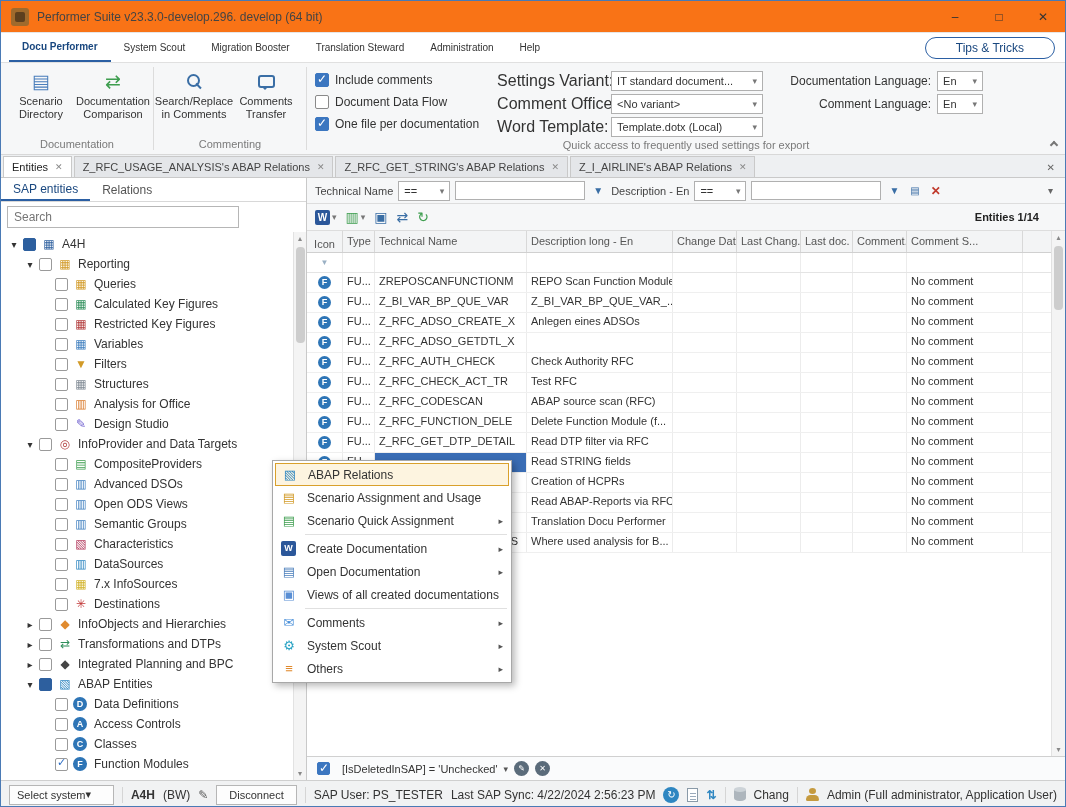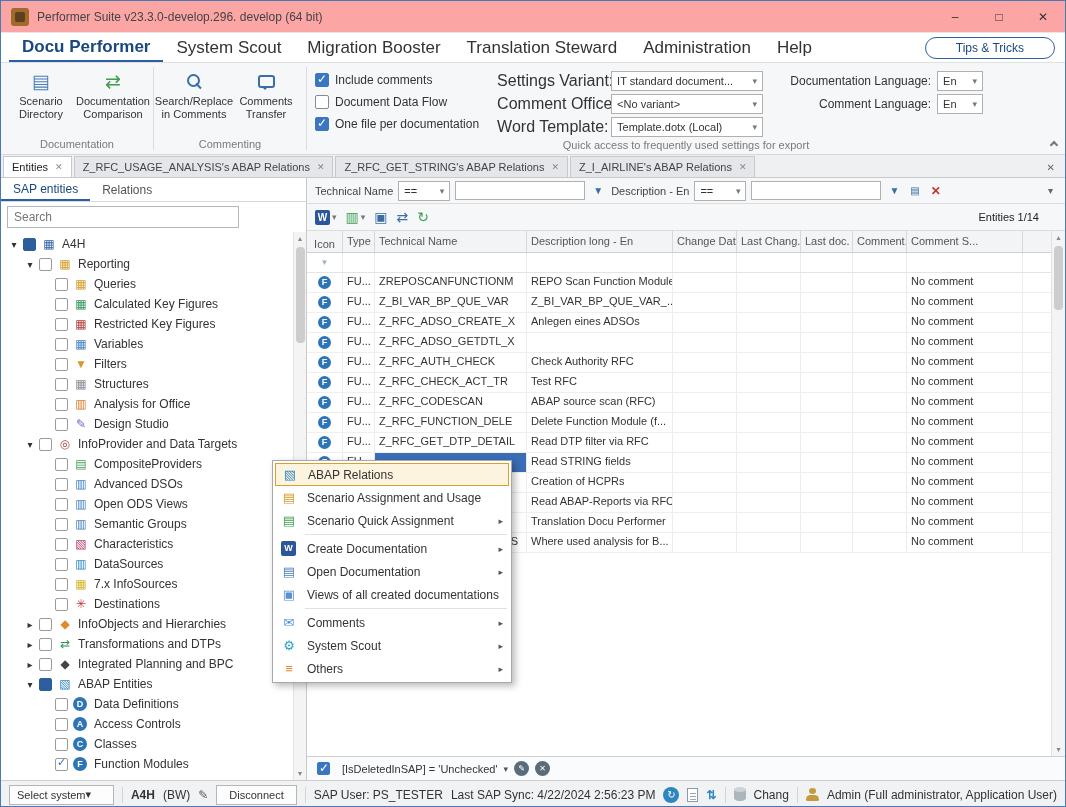--- a/index.html
+++ b/index.html
@@ -7,7 +7,7 @@
   body{font-family:"Liberation Sans",sans-serif;font-size:12px;color:#333;background:#f0f0f0;
        overflow:hidden;position:relative;border:1px solid #4a7ab5}
   
-  .titlebar{height:32px;background:#fca5a5;display:flex;align-items:center;border-bottom:1px solid #e6e6e6}
+  .titlebar{height:32px;background:#f97316;display:flex;align-items:center;border-bottom:1px solid #e6e6e6}
   .app-icon{width:18px;height:18px;margin:0 8px 0 10px;background:#a06a2c;border-radius:3px;position:relative;flex:none}
   .app-icon::after{content:"";position:absolute;inset:4px;background:#5d3f1e;border-radius:2px}
   .title-text{font-size:12px;color:#444}

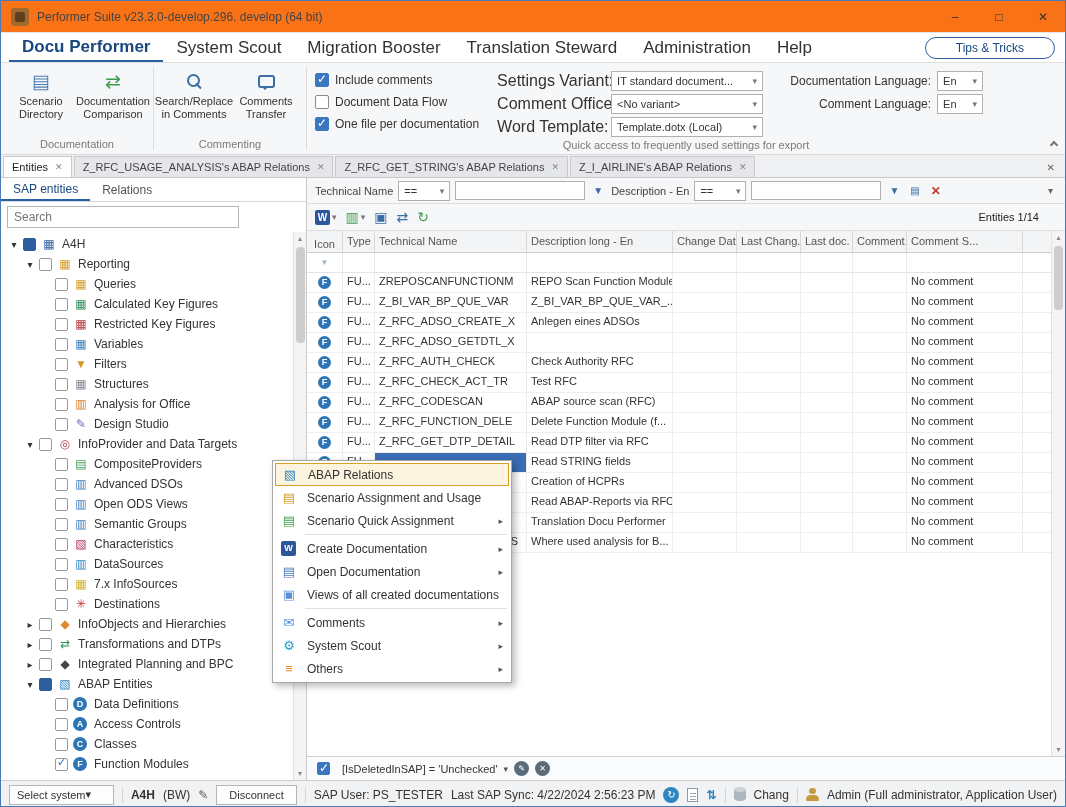--- a/index.html
+++ b/index.html
@@ -15,7 +15,7 @@
   .win-btn{width:44px;display:flex;align-items:center;justify-content:center;font-size:12px;color:#333;cursor:default}
   
   .menubar{height:30px;background:#fff;display:flex;align-items:stretch;padding-left:8px;border-bottom:1px solid #e0e0e0}
-  .menu-tab{padding:0 13px;display:flex;align-items:center;font-size:17px;color:#333}
+  .menu-tab{padding:0 13px;display:flex;align-items:center;font-size:10px;color:#333}
   .menu-tab.active{color:#19477f;font-weight:bold;border-bottom:2px solid #2b5fa3}
   .tips-btn{margin-left:auto;margin-right:10px;align-self:center;height:22px;padding:0 30px;
     border:1px solid #2b5fa3;border-radius:12px;background:#fff;color:#19477f;font-size:12px;font-family:inherit}

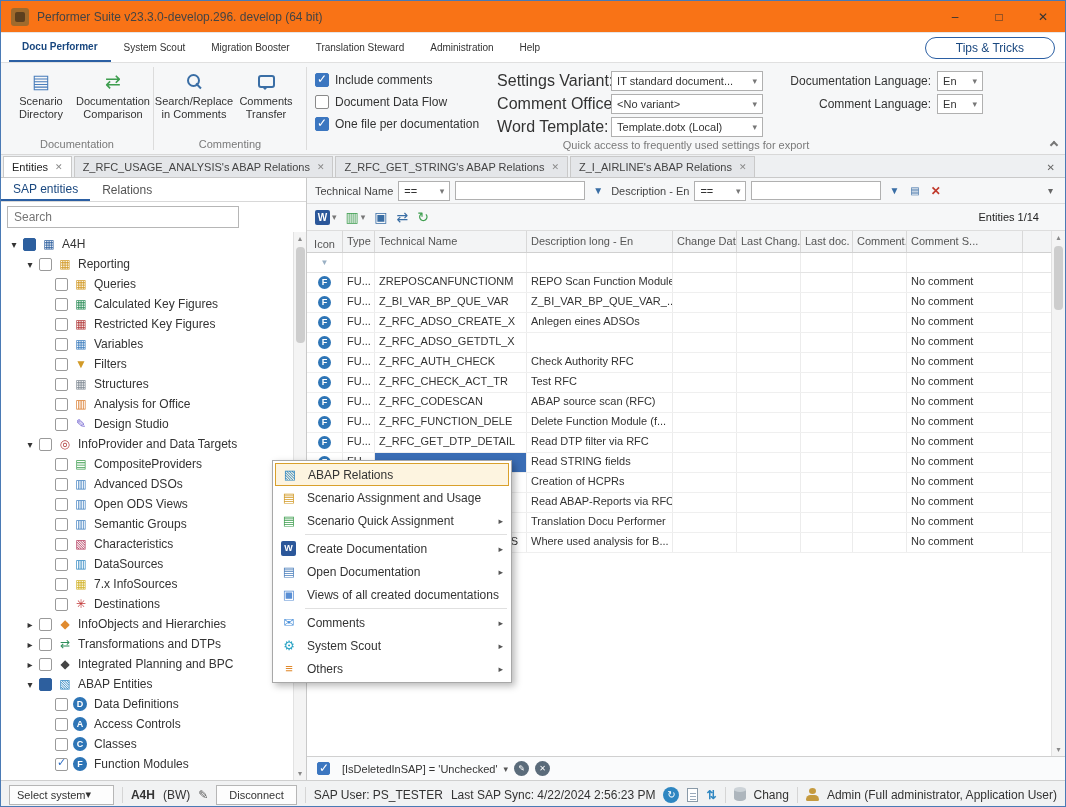--- a/index.html
+++ b/index.html
@@ -91,7 +91,7 @@
   .gicon.green{color:#3e9e4f}
   .wbadge{width:15px;height:15px;background:#2b579a;color:#fff;border-radius:2px;font-size:10px;font-weight:bold;text-align:center;line-height:15px;display:inline-block}
   .tbtn .carrow{color:#777;font-size:9px}
-  .counter{margin-left:auto;font-size:11px;color:#222;margin-right:18px;font-weight:normal}
+  .counter{margin-left:auto;font-size:11px;color:#222;margin-right:18px;font-weight:bold}
   
   .grid{flex:1;position:relative;overflow:hidden;background:#fff}
   .ghead{display:flex;height:22px;background:#f3f4f5;border-bottom:1px solid #d0d0d0}

